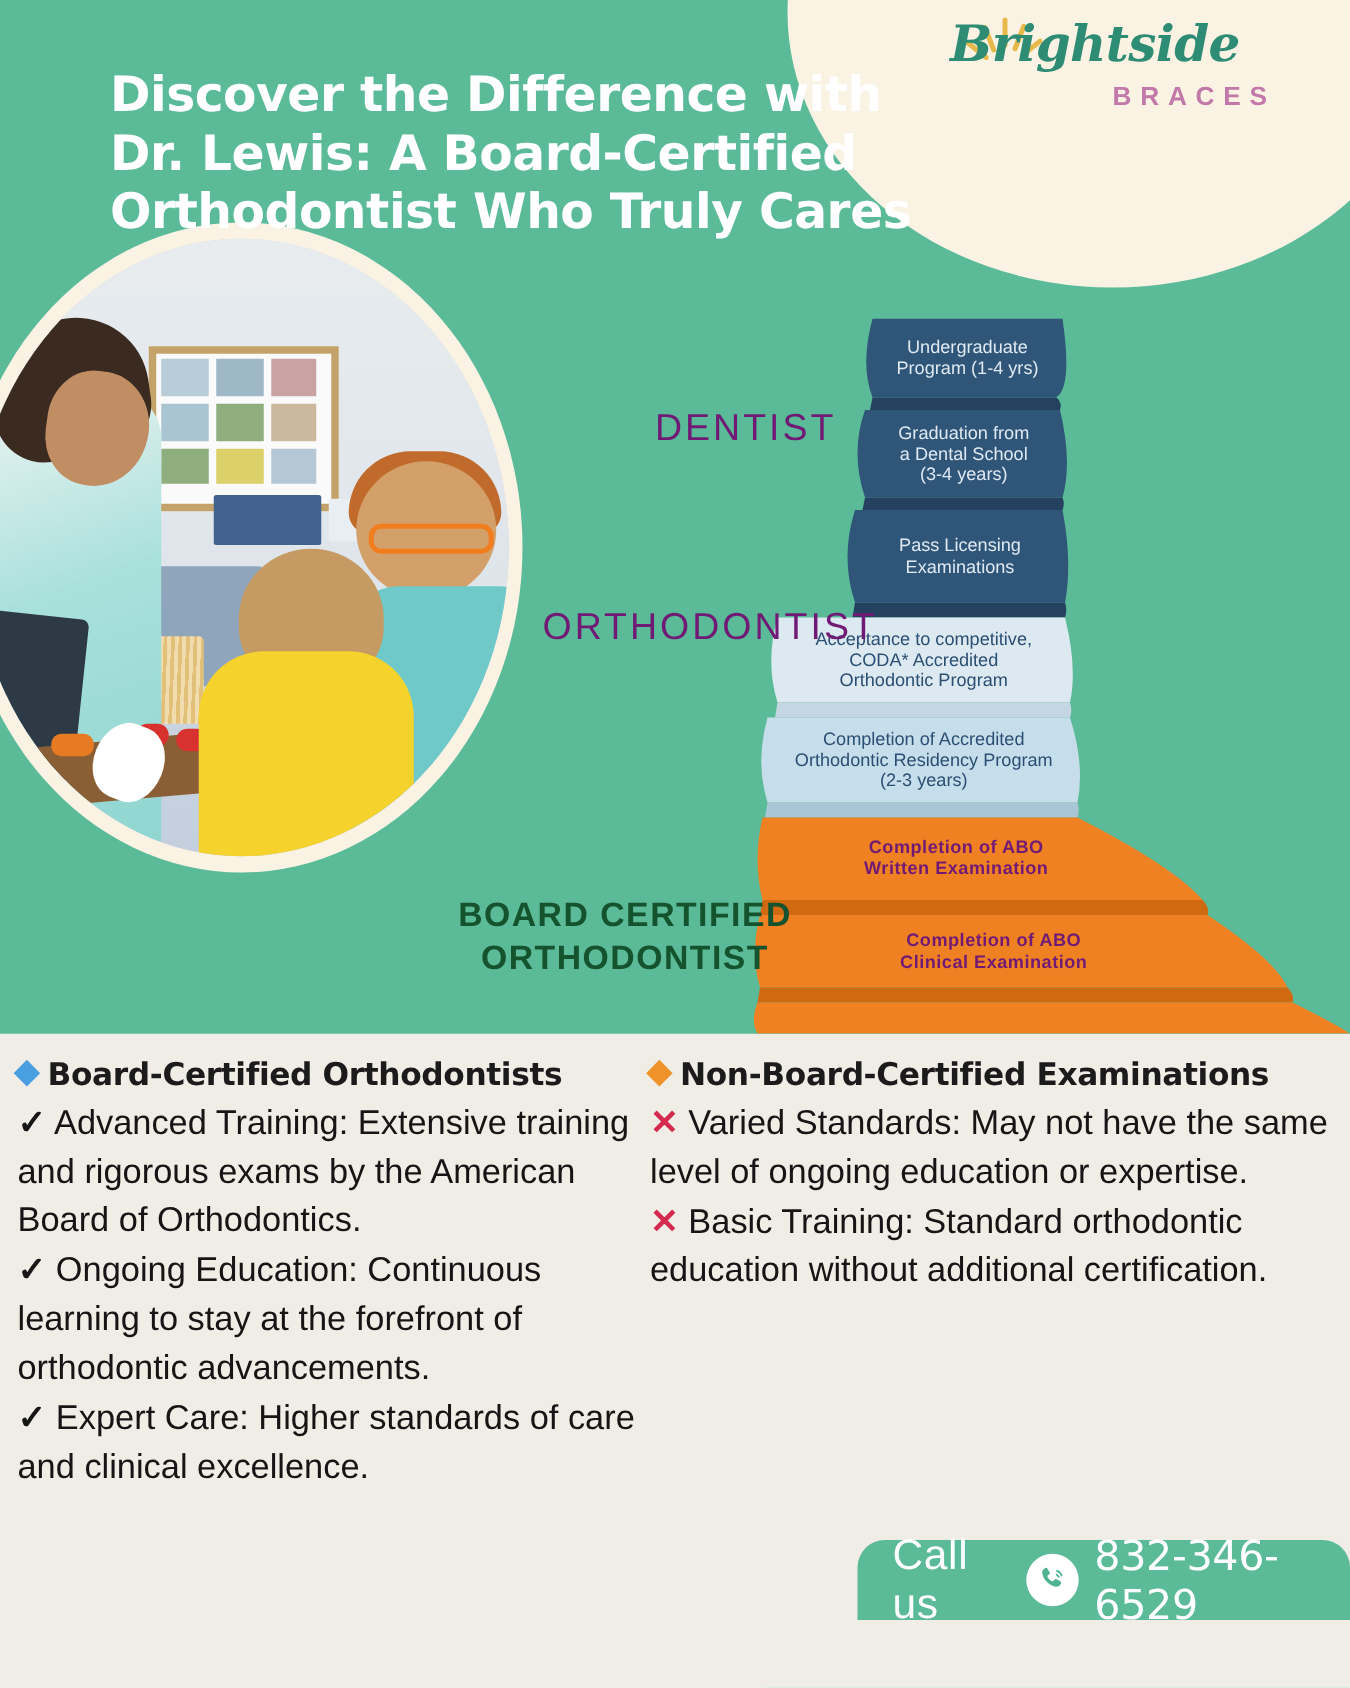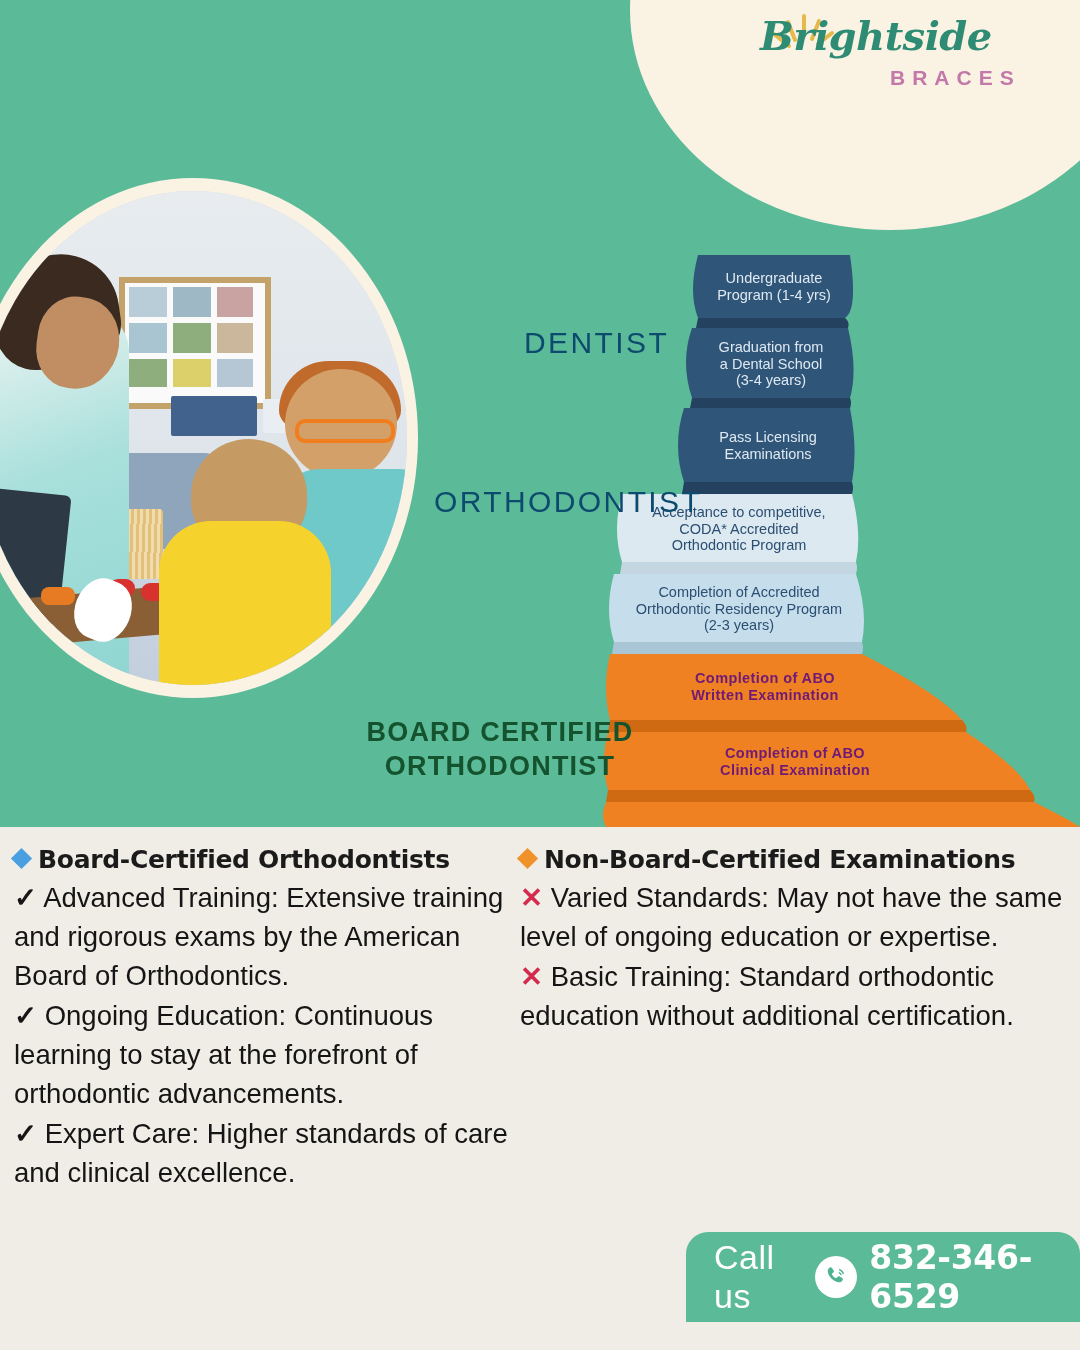--- a/index.html
+++ b/index.html
@@ -282,6 +282,7 @@
       <div class="logo-sub">BRACES</div>
     </div>
 
+    <h1 class="headline">Discover the Difference with Dr. Lewis: A Board-Certified Orthodontist Who Truly Cares</h1>
 
     <div class="photo-ring">
       <div class="photo-inner">

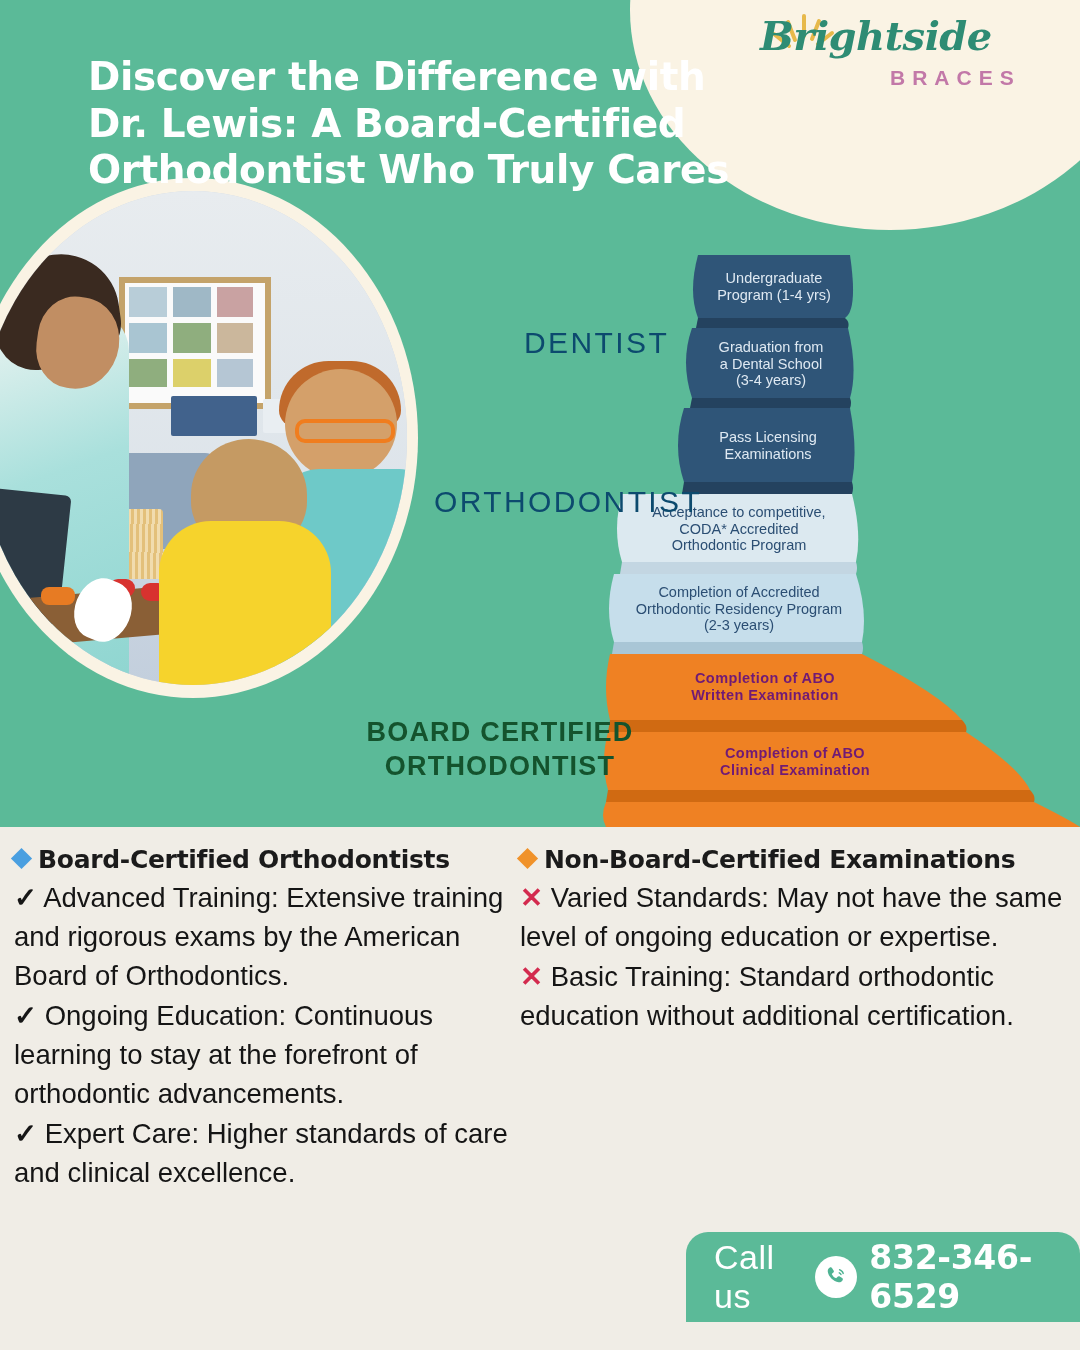--- a/index.html
+++ b/index.html
@@ -159,7 +159,7 @@
   
   .lbl-dentist, .lbl-ortho {
     position: absolute;
-    color: #0c4a6e;
+    color: #701a75;
     font-family: "Liberation Sans", sans-serif;
     font-weight: normal;
     font-size: 30px;

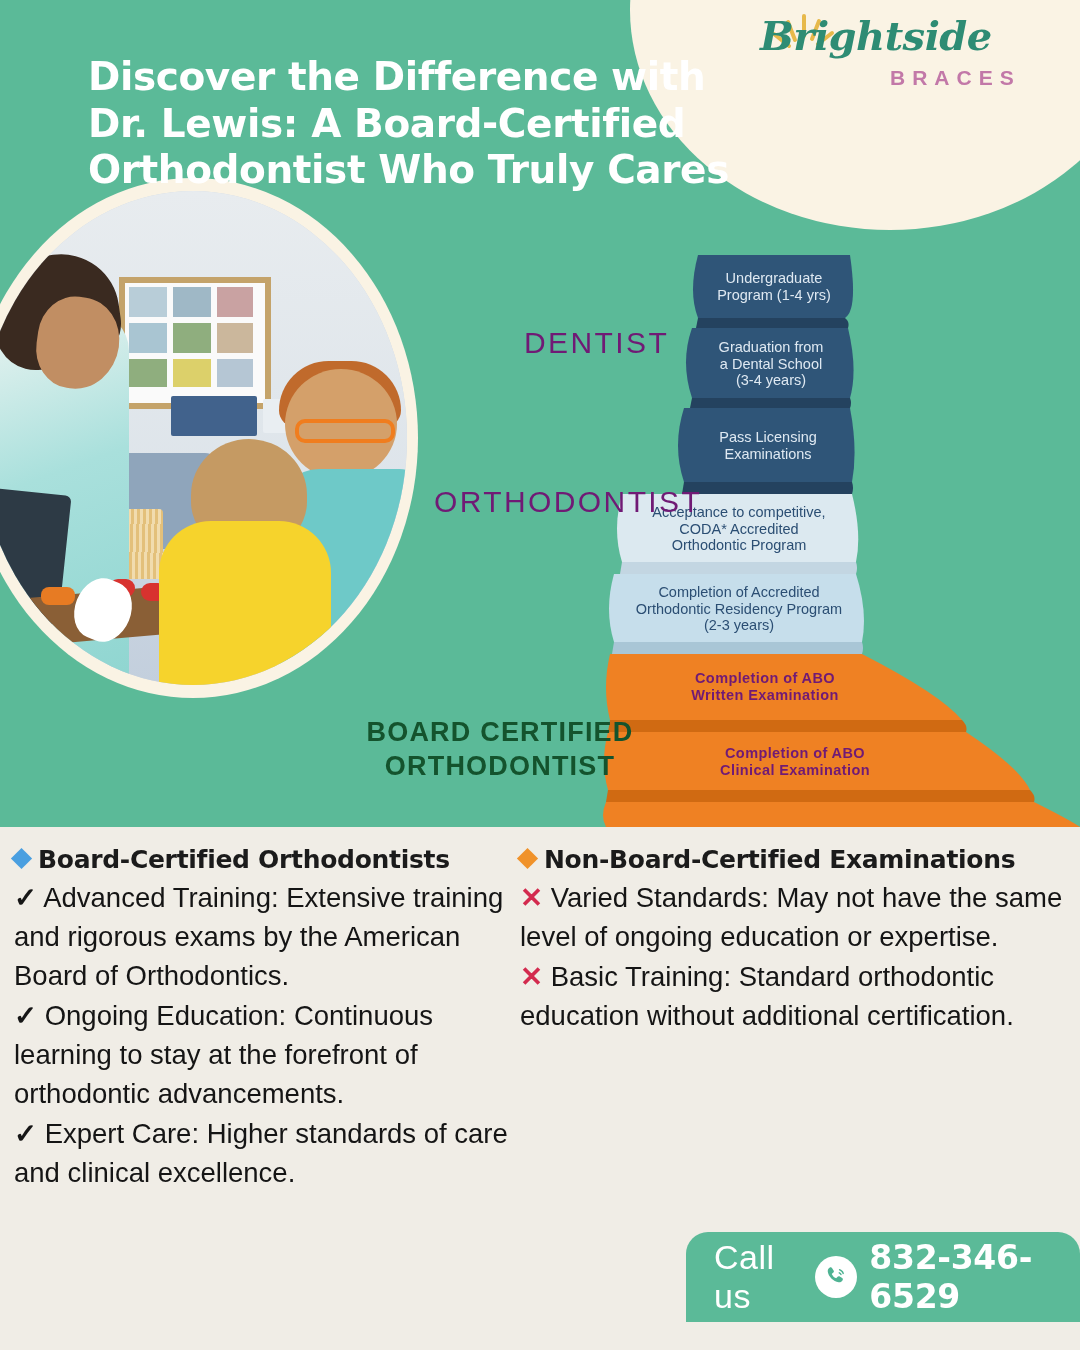--- a/index.html
+++ b/index.html
@@ -230,7 +230,7 @@
   .callus {
     position: absolute;
     left: 686px; top: 1232px;
-    width: 394px; height: 90px;
+    width: 394px; height: 64px;
     background: #5BBA98;
     border-radius: 22px 22px 0 0;
     display: flex;

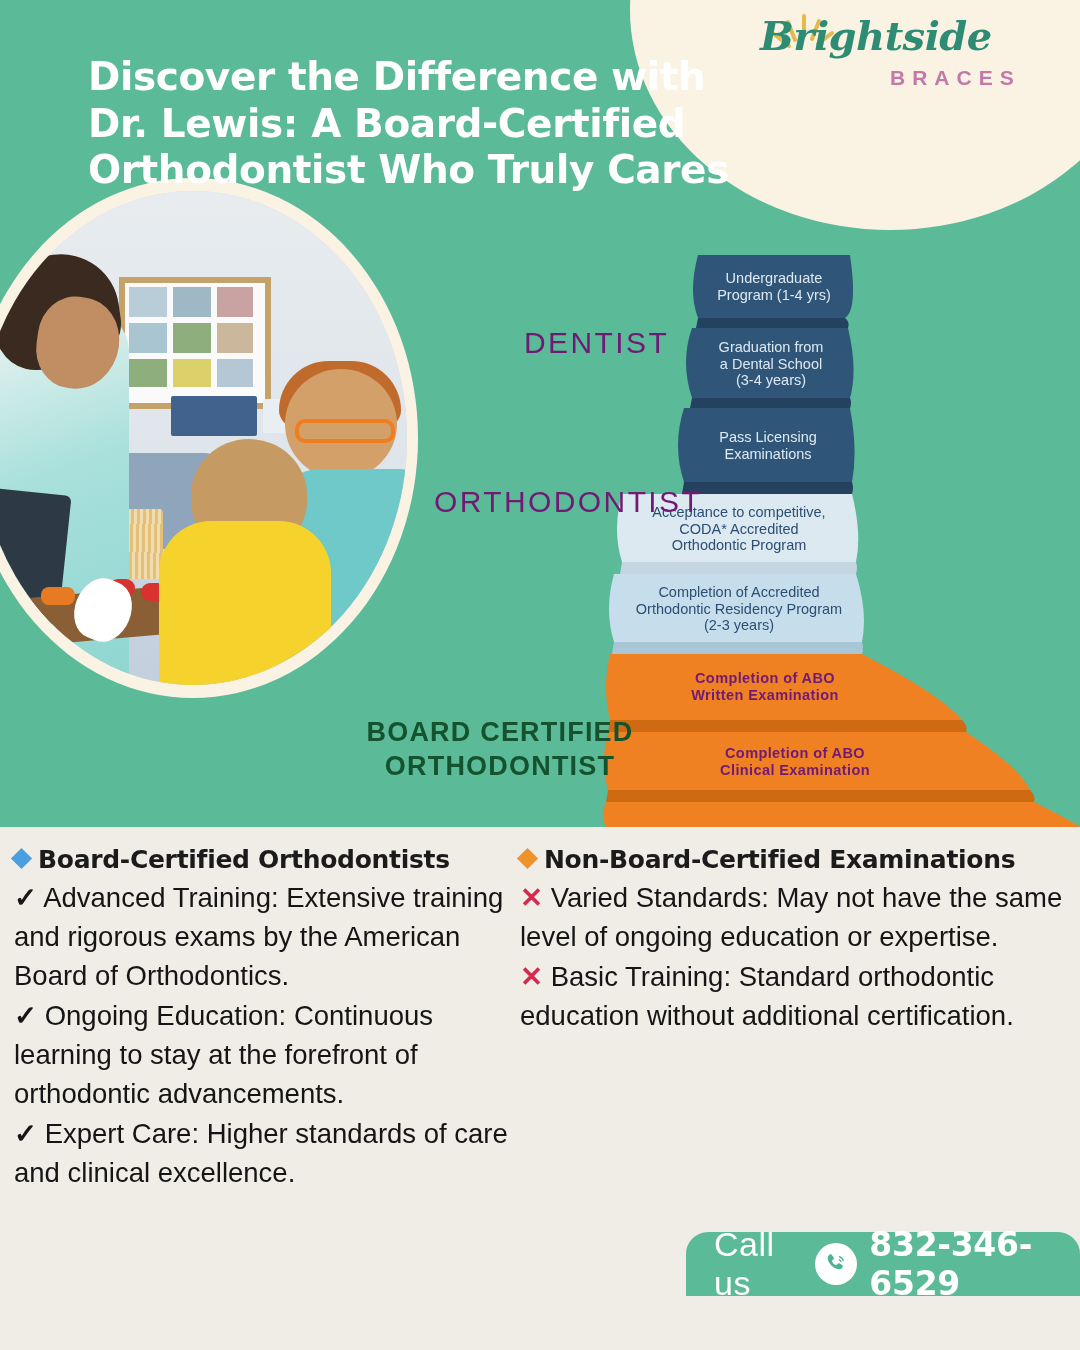--- a/index.html
+++ b/index.html
@@ -255,7 +255,7 @@
   .callus-number {
     color: #ffffff;
     font-family: "DejaVu Sans", sans-serif;
-    font-weight: bold;
+    font-weight: normal;
     font-size: 33px;
     letter-spacing: -0.3px;
   }

